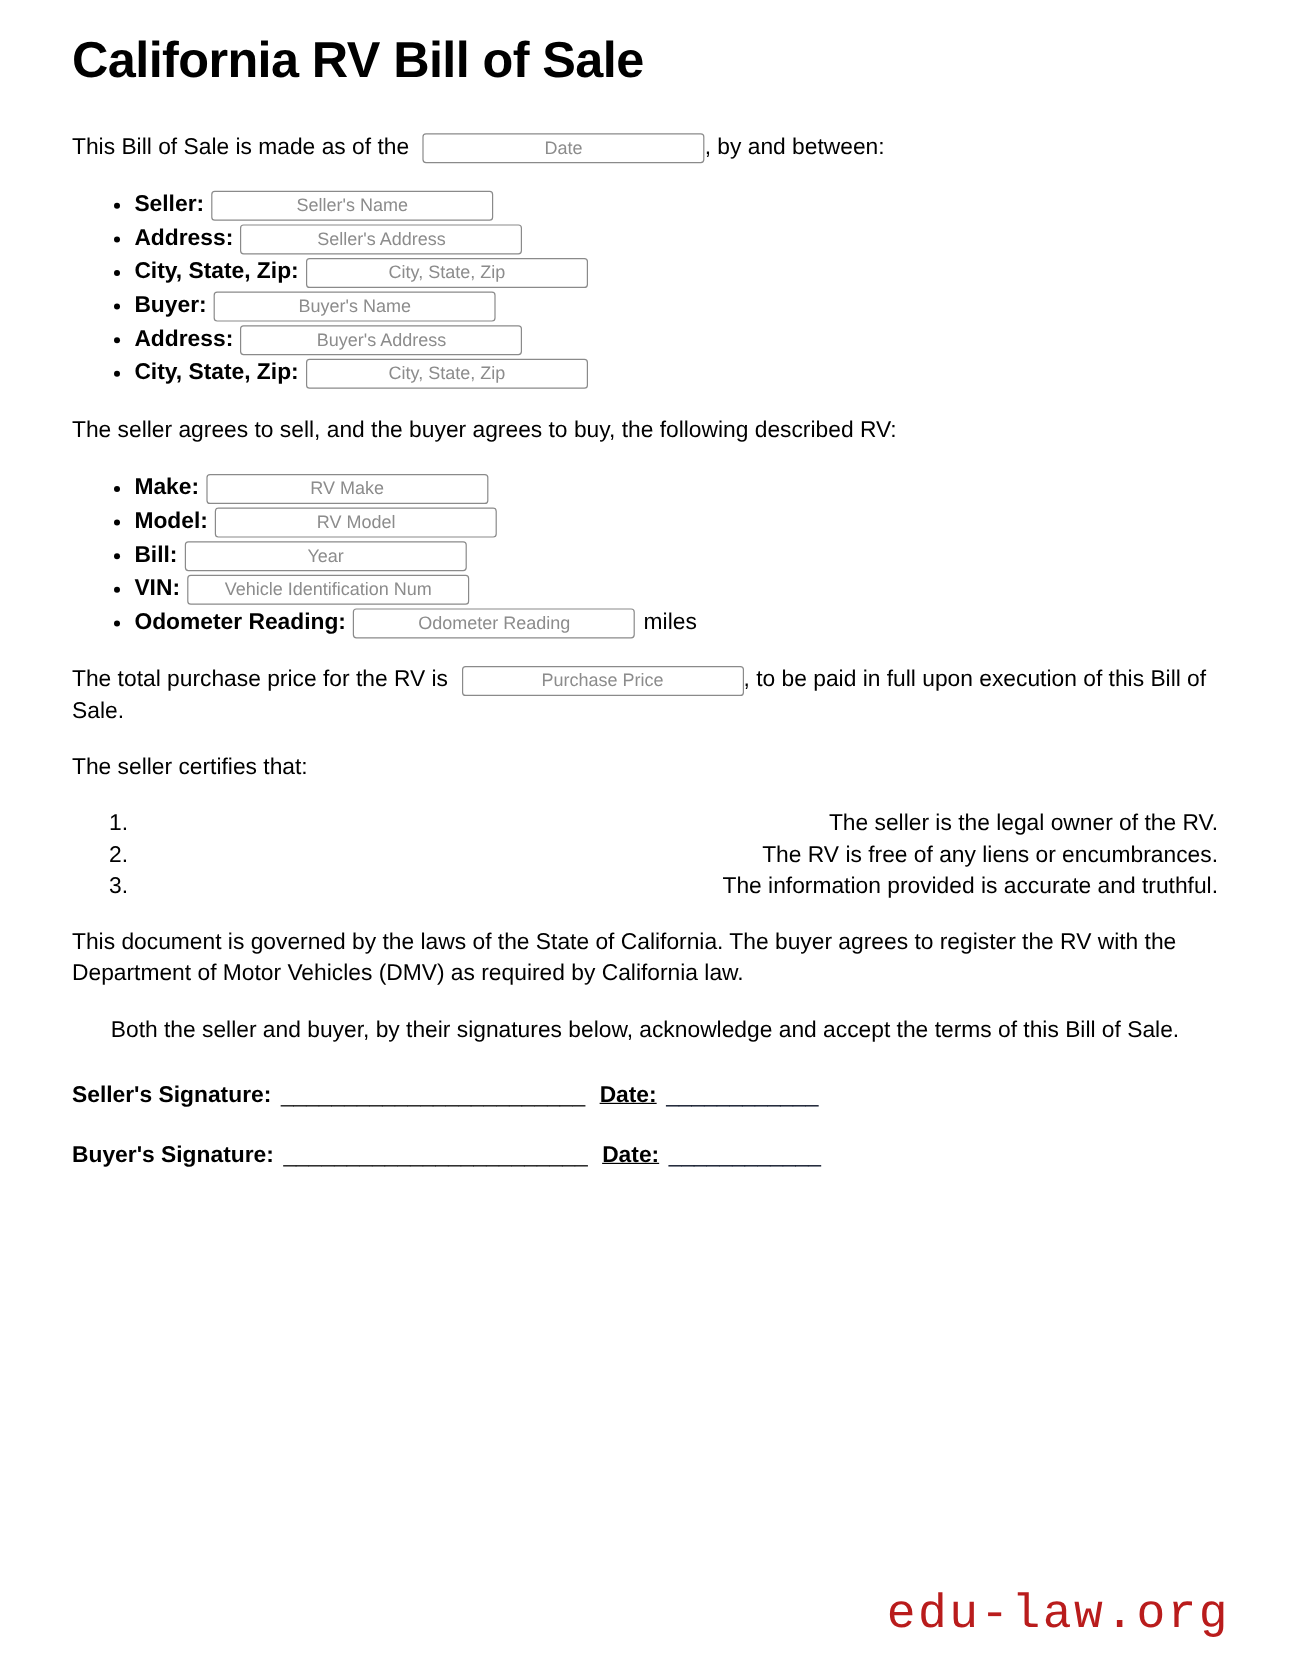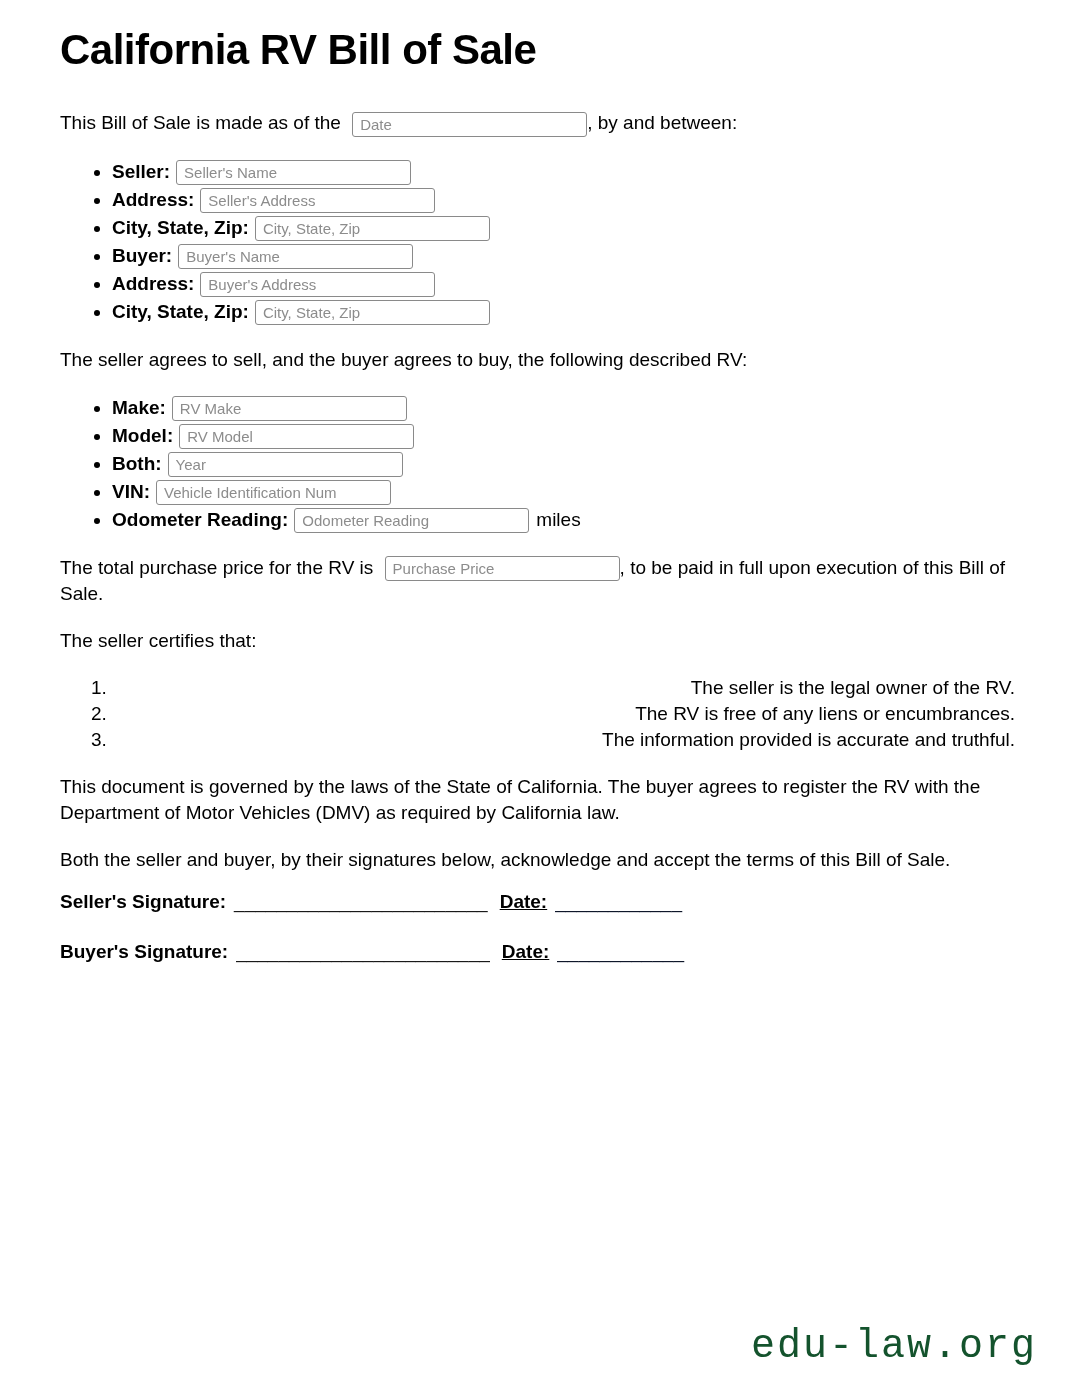--- a/index.html
+++ b/index.html
@@ -44,6 +44,7 @@
     color: #444444;
     background: #ffffff;
     vertical-align: middle;
+    text-align: center;
   }
   input.field::placeholder { color: #8c8c8c; opacity: 1; }
 

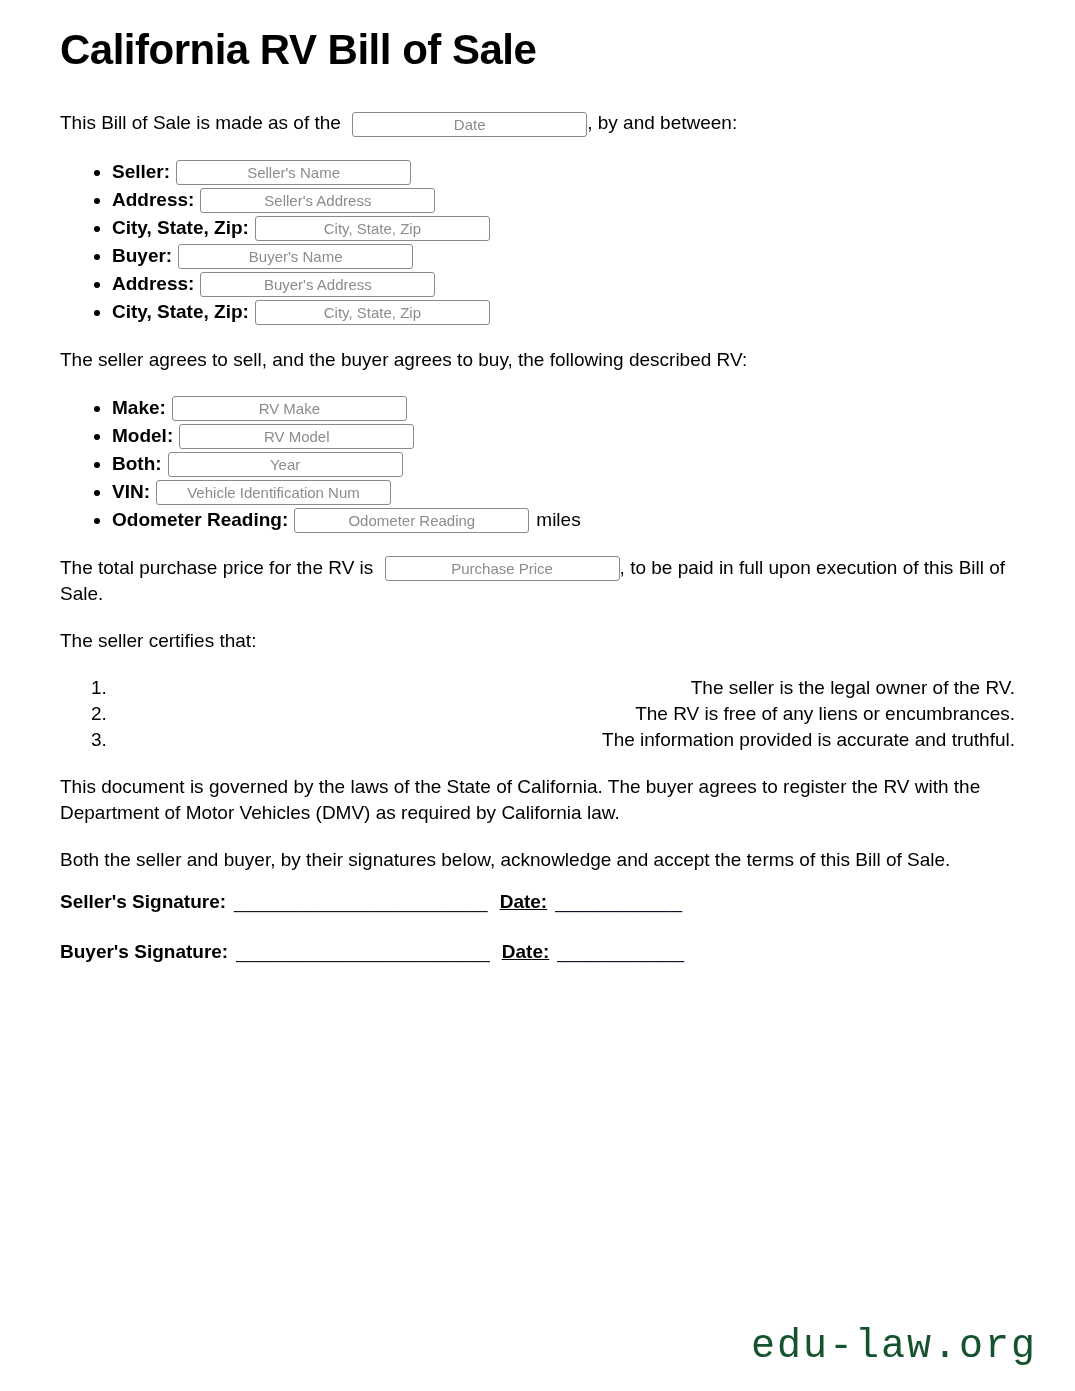--- a/index.html
+++ b/index.html
@@ -110,7 +110,7 @@
       <strong>Model:</strong><input class="field" type="text" placeholder="RV Model" style="">
     </li>
     <li>
-      <strong>Both:</strong><input class="field" type="text" placeholder="Year" style="">
+      <strong>Bill:</strong><input class="field" type="text" placeholder="Year" style="">
     </li>
     <li>
       <strong>VIN:</strong><input class="field" type="text" placeholder="Vehicle Identification Num" style="">

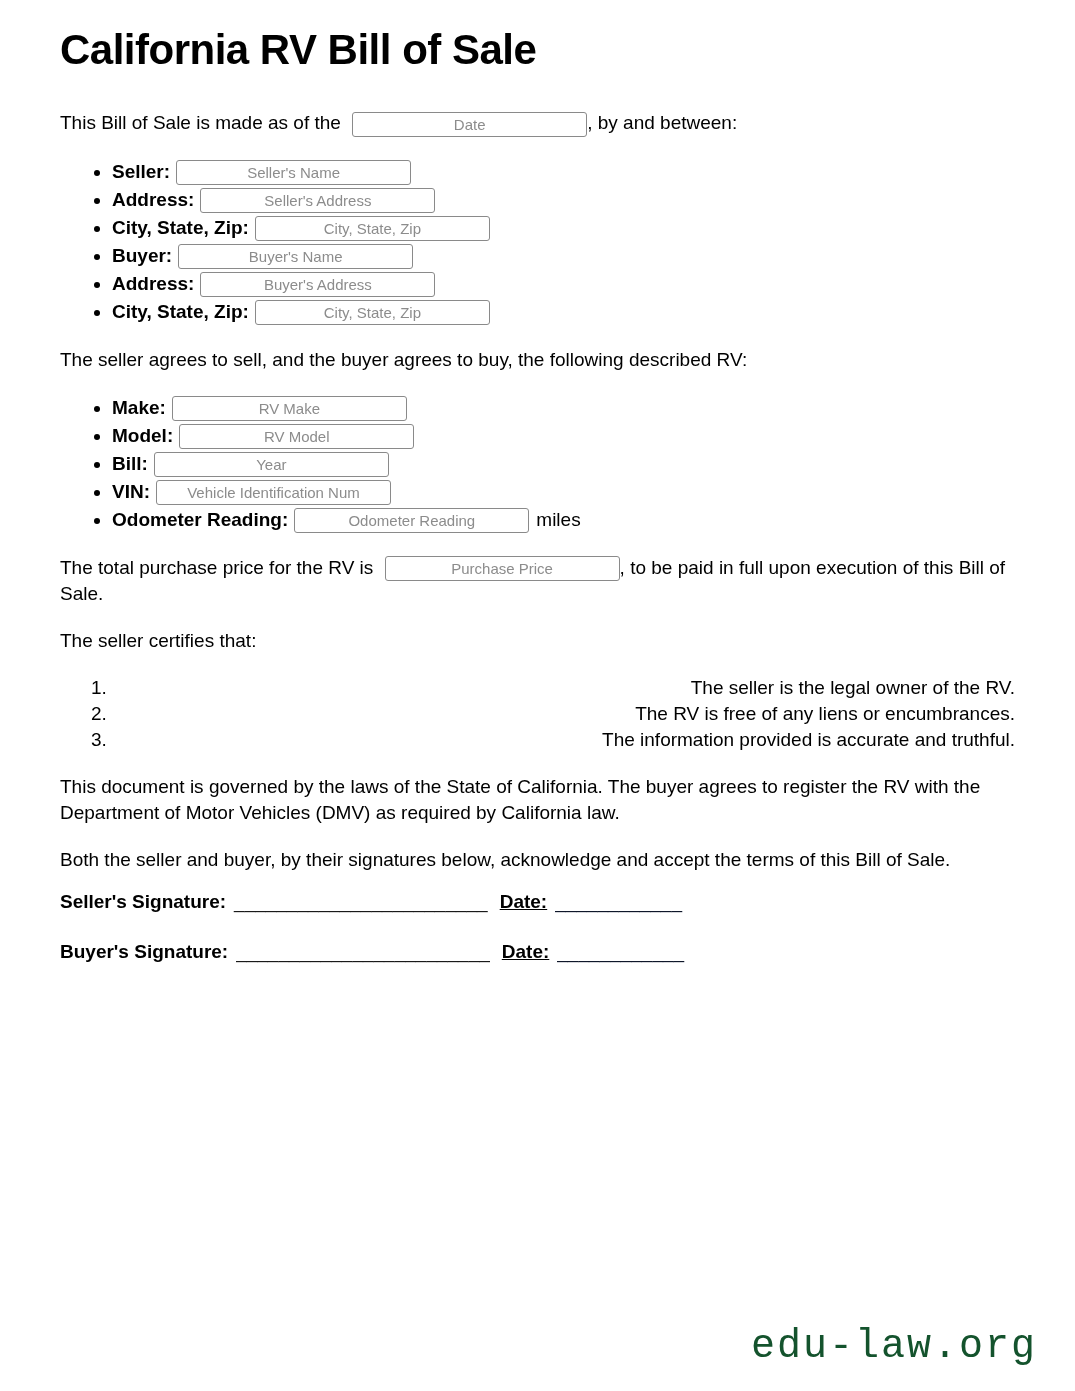--- a/index.html
+++ b/index.html
@@ -56,7 +56,7 @@
   .sig-row .date-label { margin-left: 12px; text-decoration: underline; }
   .sig-row .date-line { margin-left: 8px; color: #0f172a; }
 
-  .ack { margin-bottom: 14px; }
+  .ack { margin-bottom: 26px; text-align: center; }
 
   .watermark {
     position: absolute;

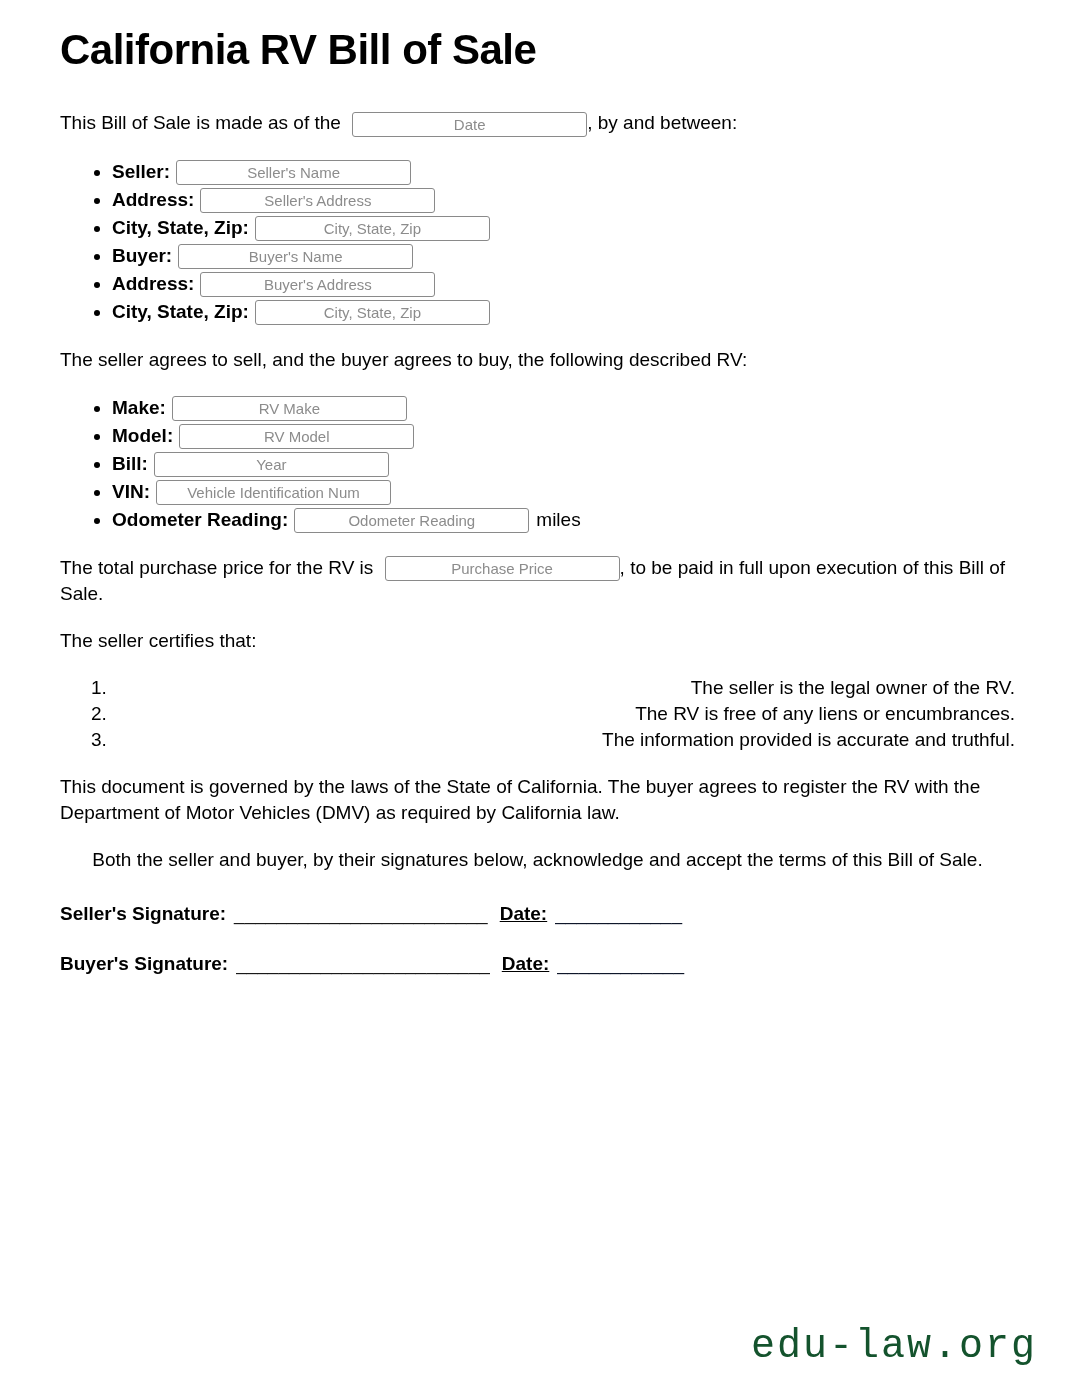--- a/index.html
+++ b/index.html
@@ -60,11 +60,11 @@
 
   .watermark {
     position: absolute;
-    right: 38px;
+    right: 50px;
     bottom: 22px;
     font-family: "Liberation Mono", "DejaVu Sans Mono", monospace;
     font-size: 40px;
-    color: #14532d;
+    color: #b91c1c;
     letter-spacing: 2px;
   }
 </style>

